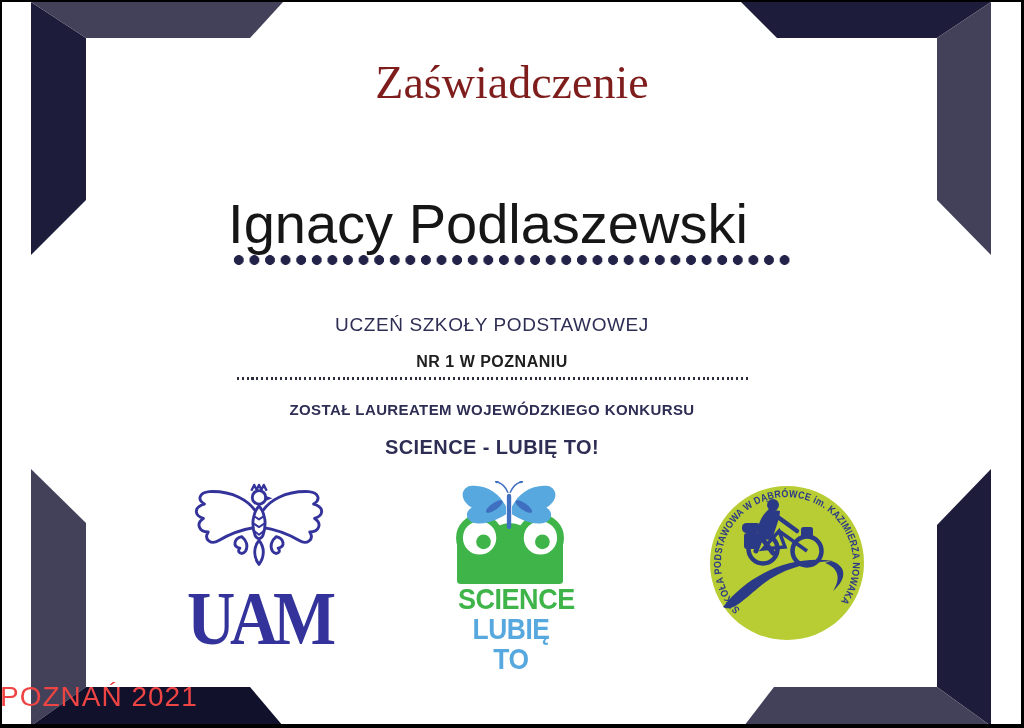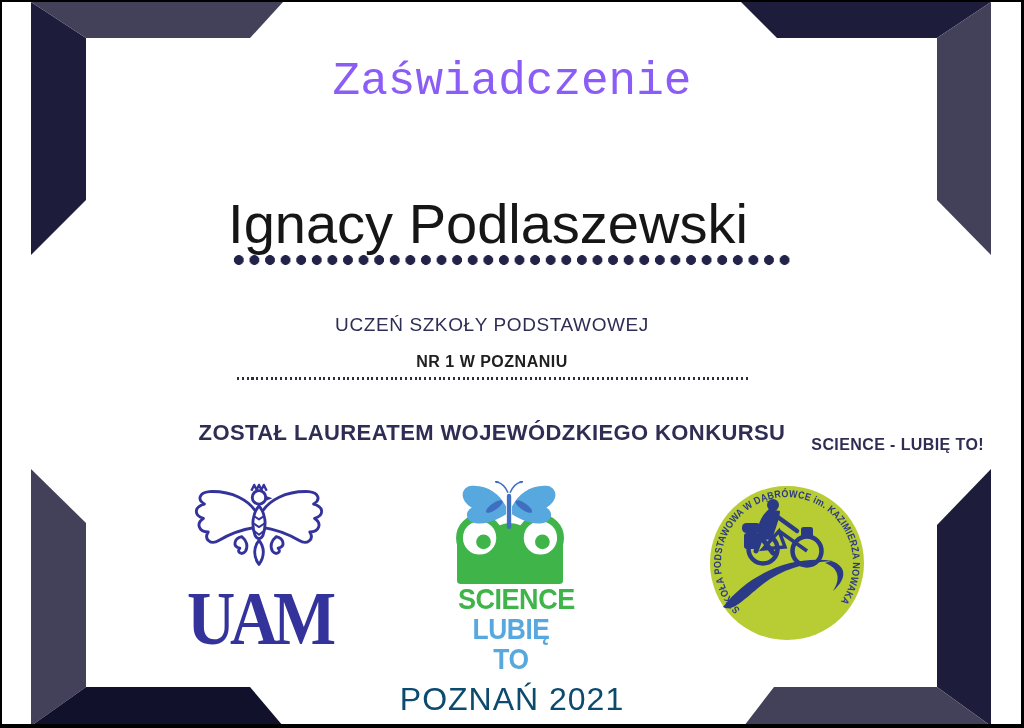--- a/index.html
+++ b/index.html
@@ -19,7 +19,7 @@
 
   .title{
     top:56px;left:0;width:1024px;text-align:center;
-    font-family:Liberation Mono, monospace;font-size:46px;color:#8b5cf6;
+    font-family:Liberation Serif, serif;font-size:46px;color:#7f1d1d;
   }
   .name{
     top:196px;left:0;width:976px;text-align:center;

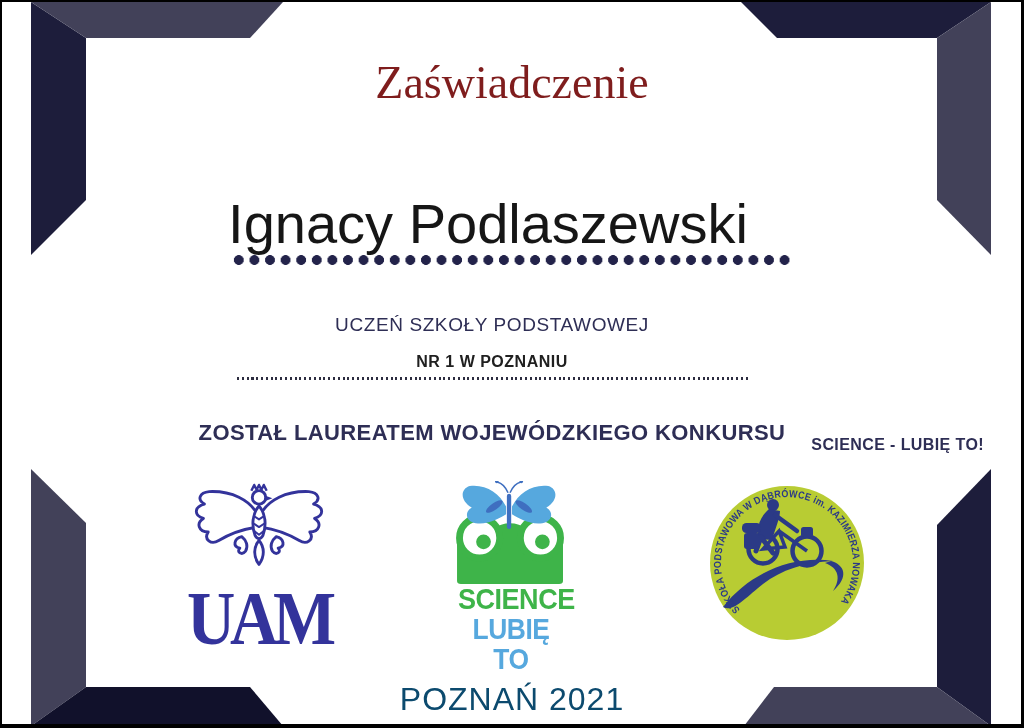--- a/index.html
+++ b/index.html
@@ -37,7 +37,7 @@
     top:377px;left:237px;width:514px;height:2.6px;
     background:repeating-linear-gradient(90deg,#2d2d40 0 2.1px,rgba(0,0,0,0) 2.1px 4.8px);
   }
-  .award1{top:420px;font-size:22px;font-weight:700;letter-spacing:.4px;}
+  .award1{top:401px;font-size:15px;font-weight:700;letter-spacing:.4px;}
   .award2{top:436px;font-size:16px;font-weight:700;letter-spacing:.4px;text-align:right;}
   .footer-line{
     top:681px;left:0;width:1024px;text-align:center;

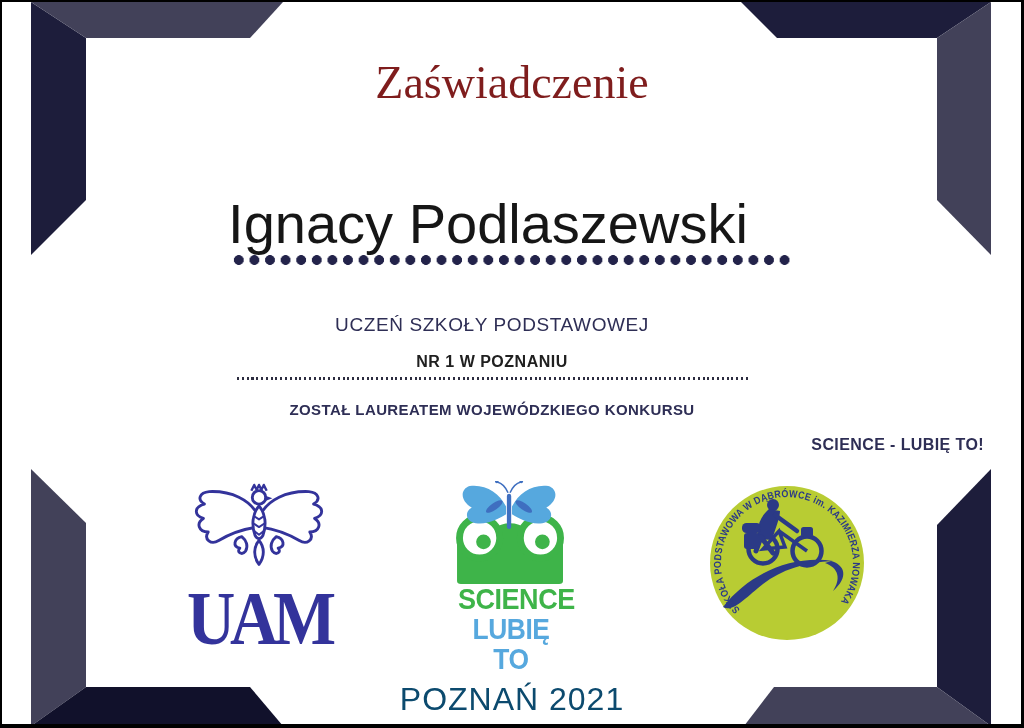--- a/index.html
+++ b/index.html
@@ -38,7 +38,7 @@
     background:repeating-linear-gradient(90deg,#2d2d40 0 2.1px,rgba(0,0,0,0) 2.1px 4.8px);
   }
   .award1{top:401px;font-size:15px;font-weight:700;letter-spacing:.4px;}
-  .award2{top:436px;font-size:16px;font-weight:700;letter-spacing:.4px;text-align:right;}
+  .award2{top:436px;font-size:20px;font-weight:700;letter-spacing:.4px;}
   .footer-line{
     top:681px;left:0;width:1024px;text-align:center;
     font-size:32px;color:#0c4a6e;letter-spacing:1px;

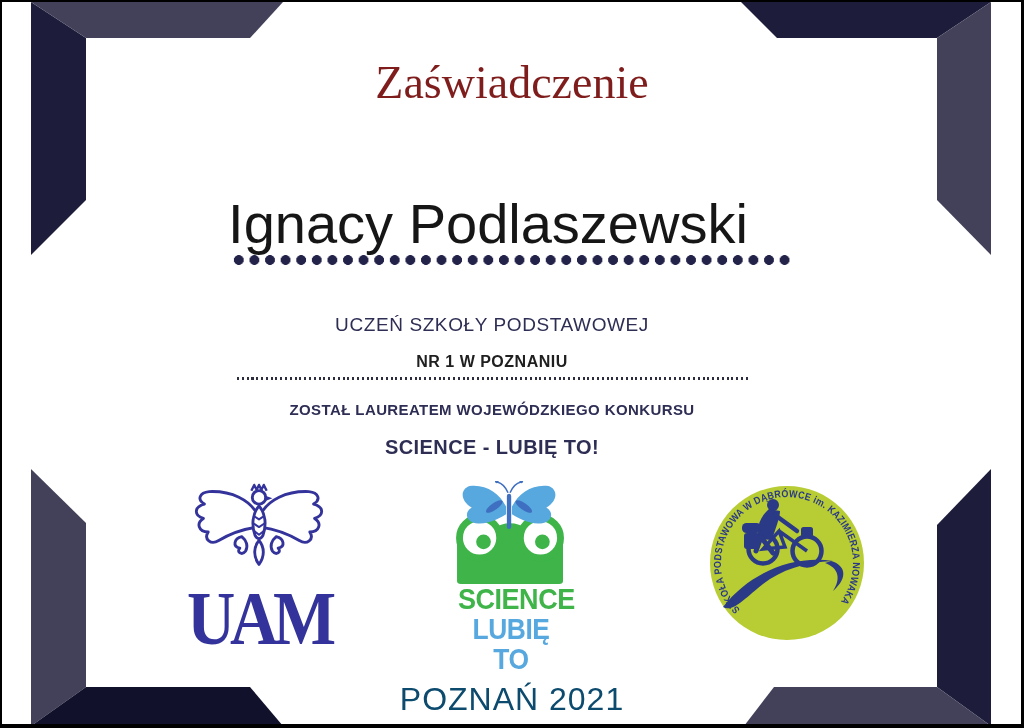--- a/index.html
+++ b/index.html
@@ -40,8 +40,8 @@
   .award1{top:401px;font-size:15px;font-weight:700;letter-spacing:.4px;}
   .award2{top:436px;font-size:20px;font-weight:700;letter-spacing:.4px;}
   .footer-line{
-    top:681px;left:0;width:1024px;text-align:center;
-    font-size:32px;color:#0c4a6e;letter-spacing:1px;
+    top:681px;left:0;width:1024px;
+    font-size:28px;color:#ef4444;letter-spacing:1px;
   }
   .uam-label{
     top:584px;left:176px;width:166px;text-align:center;

